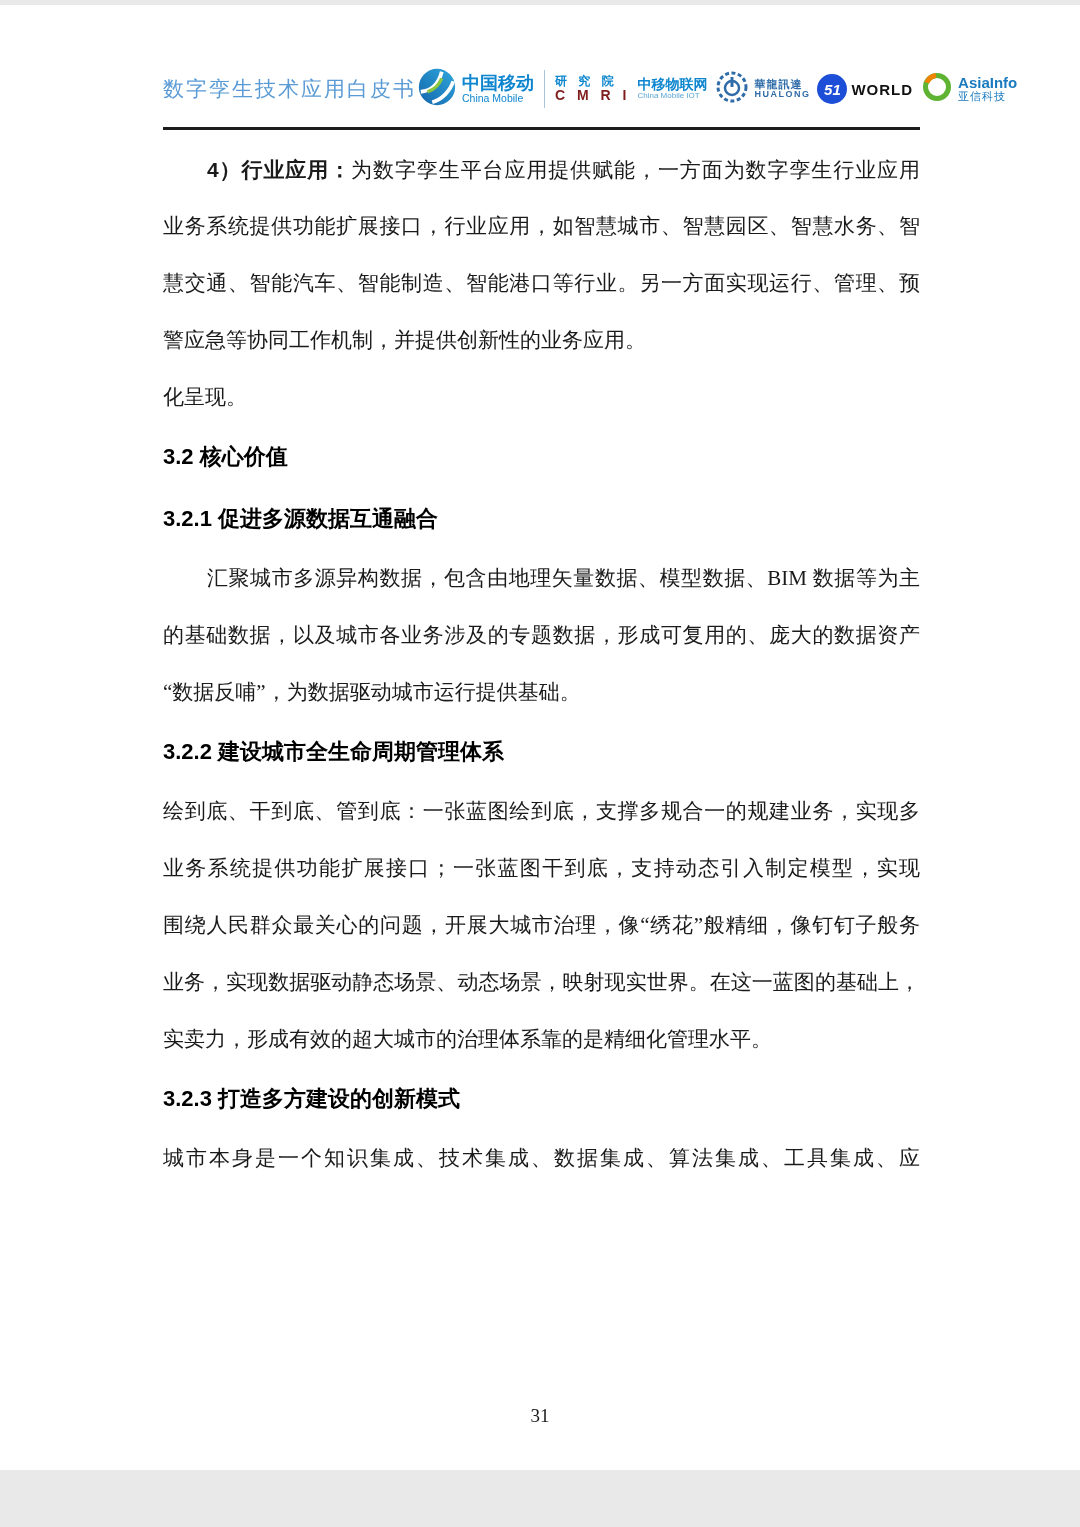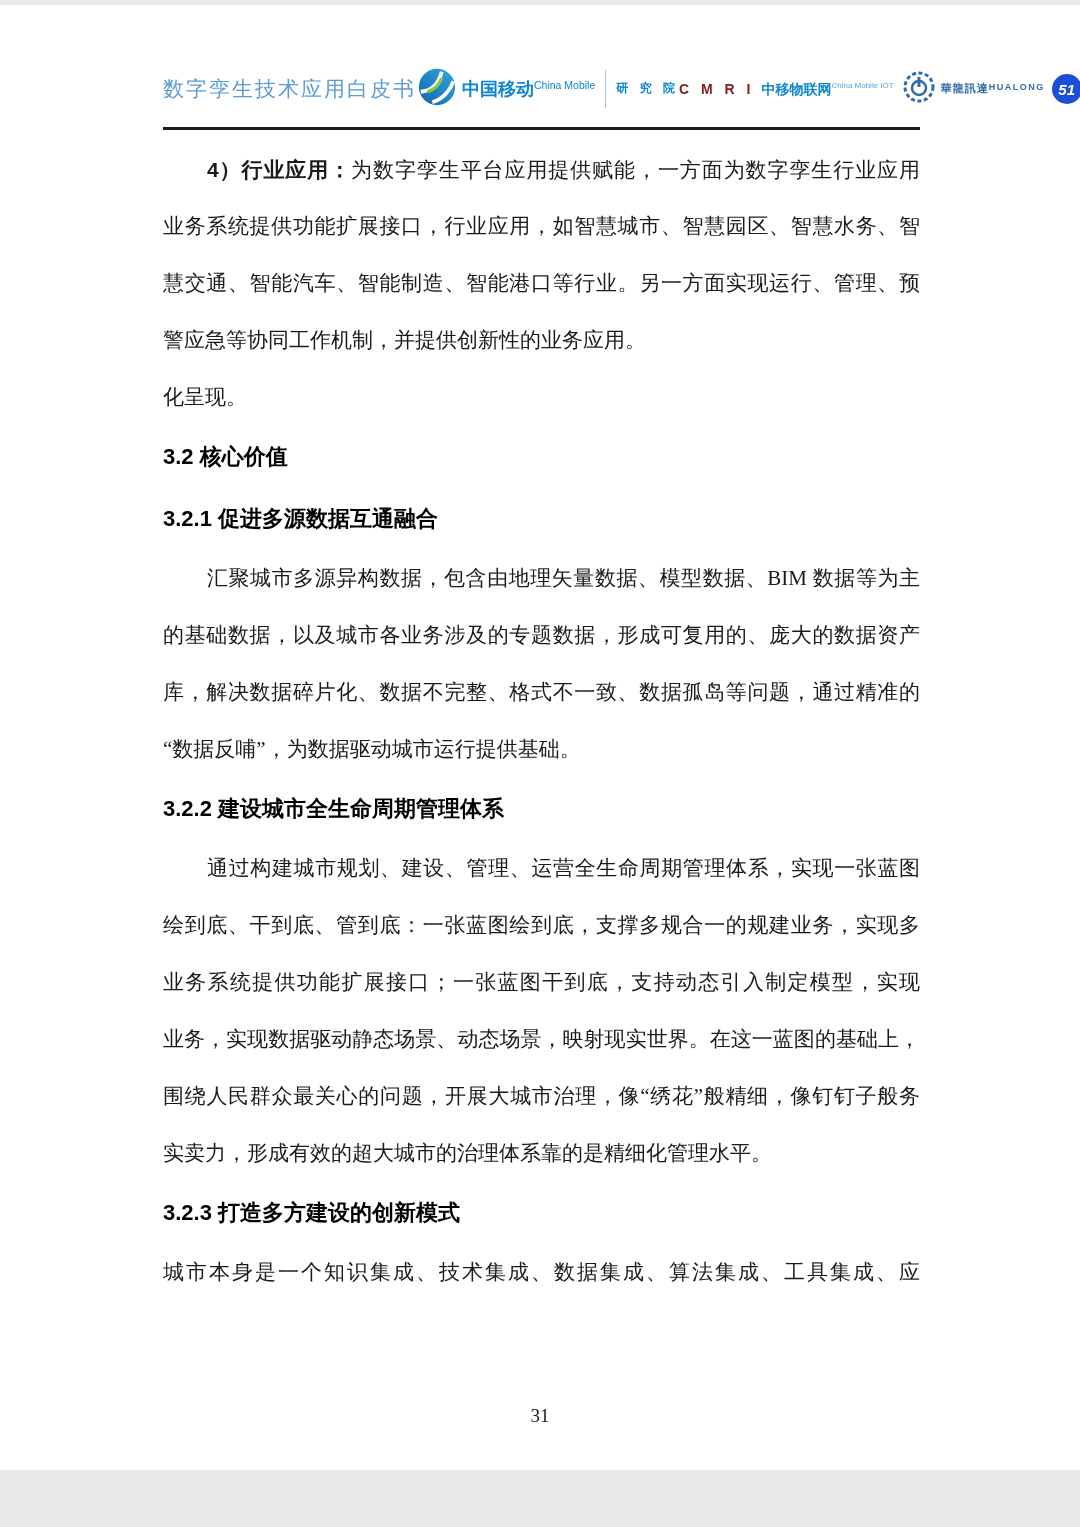--- a/index.html
+++ b/index.html
@@ -19,7 +19,7 @@
   }
   .logos{display:flex;align-items:center;gap:7px;white-space:nowrap;}
   .logo-unit{display:flex;align-items:center;gap:4px;}
-  .stack{display:flex;justify-content:center;line-height:1.05;}
+  .stack{display:flex;flex-direction:column;justify-content:center;line-height:1.05;}
   .cm-cn{font-size:18px;font-weight:bold;color:#0e86cf;font-family:"Liberation Sans",sans-serif;}
   .cm-en{font-size:10.5px;color:#0e86cf;font-family:"Liberation Sans",sans-serif;text-align:right;}
   .vdiv{width:1px;height:38px;background:#a9c4dd;margin:0 3px;}

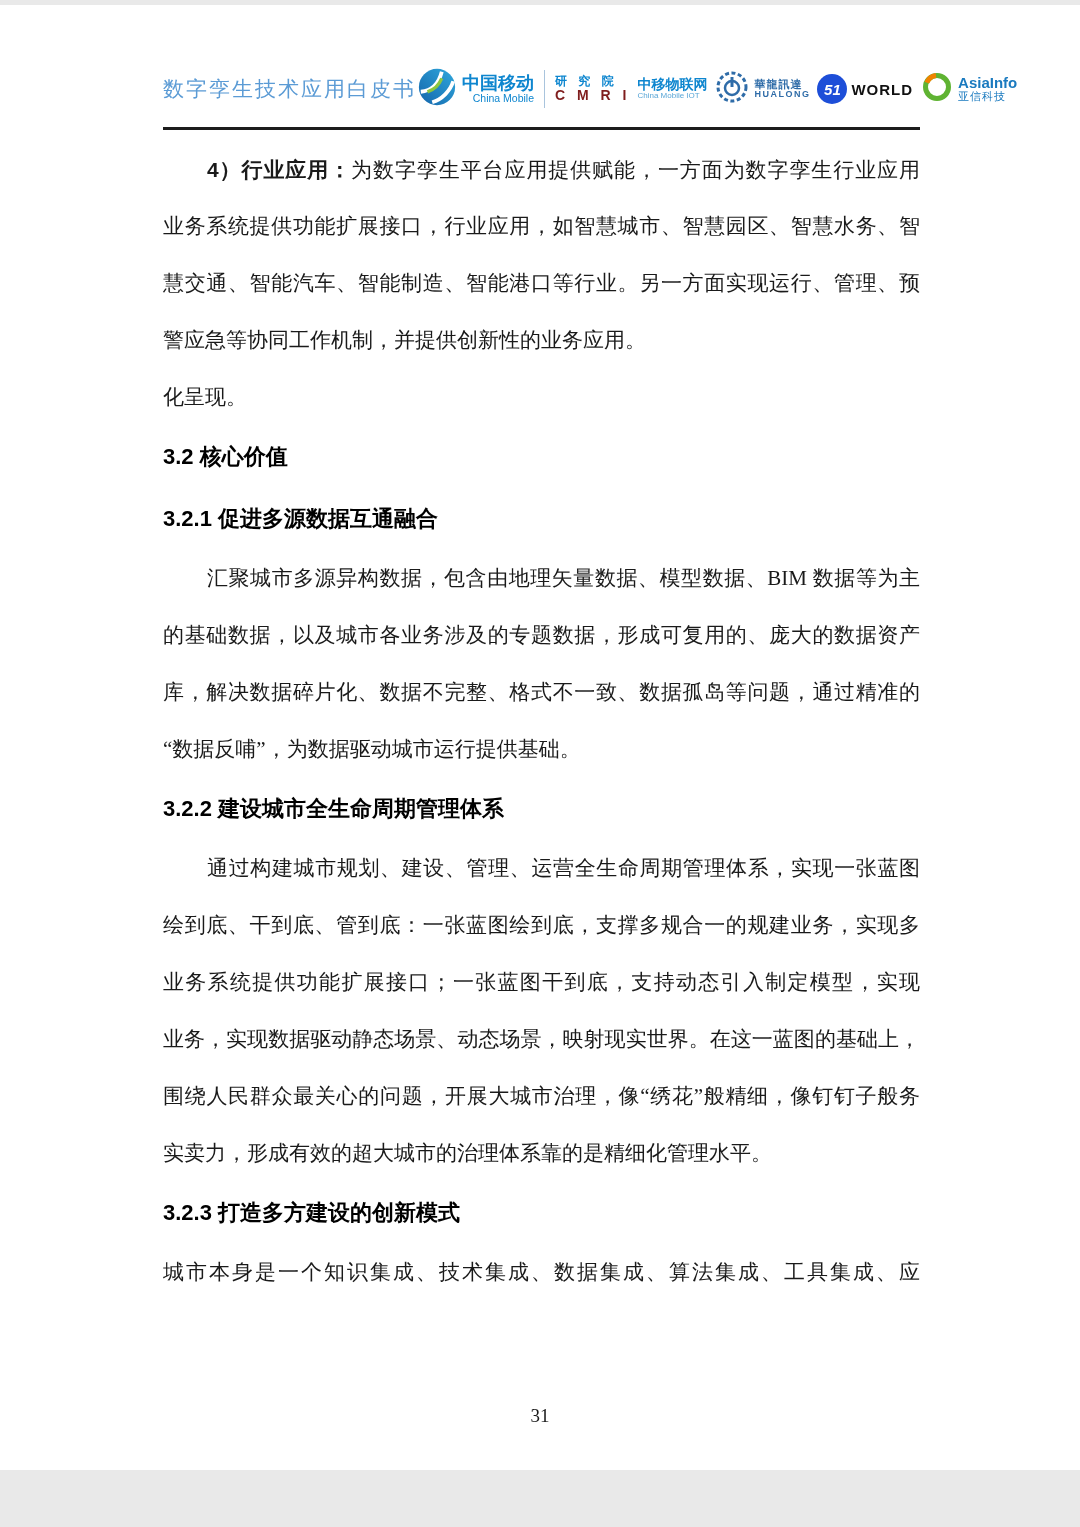--- a/index.html
+++ b/index.html
@@ -21,7 +21,7 @@
   .logo-unit{display:flex;align-items:center;gap:4px;}
   .stack{display:flex;flex-direction:column;justify-content:center;line-height:1.05;}
   .cm-cn{font-size:18px;font-weight:bold;color:#0e86cf;font-family:"Liberation Sans",sans-serif;}
-  .cm-en{font-size:10.5px;color:#0e86cf;font-family:"Liberation Sans",sans-serif;text-align:right;}
+  .cm-en{font-size:10.5px;color:#0e86cf;font-family:"Liberation Sans",sans-serif;}
   .vdiv{width:1px;height:38px;background:#a9c4dd;margin:0 3px;}
   .cmri-cn{font-size:12px;font-weight:bold;letter-spacing:4px;color:#0e86cf;font-family:"Liberation Sans",sans-serif;}
   .cmri-en{font-size:14px;font-weight:bold;letter-spacing:4px;color:#7f1d1d;font-family:"Liberation Sans",sans-serif;}

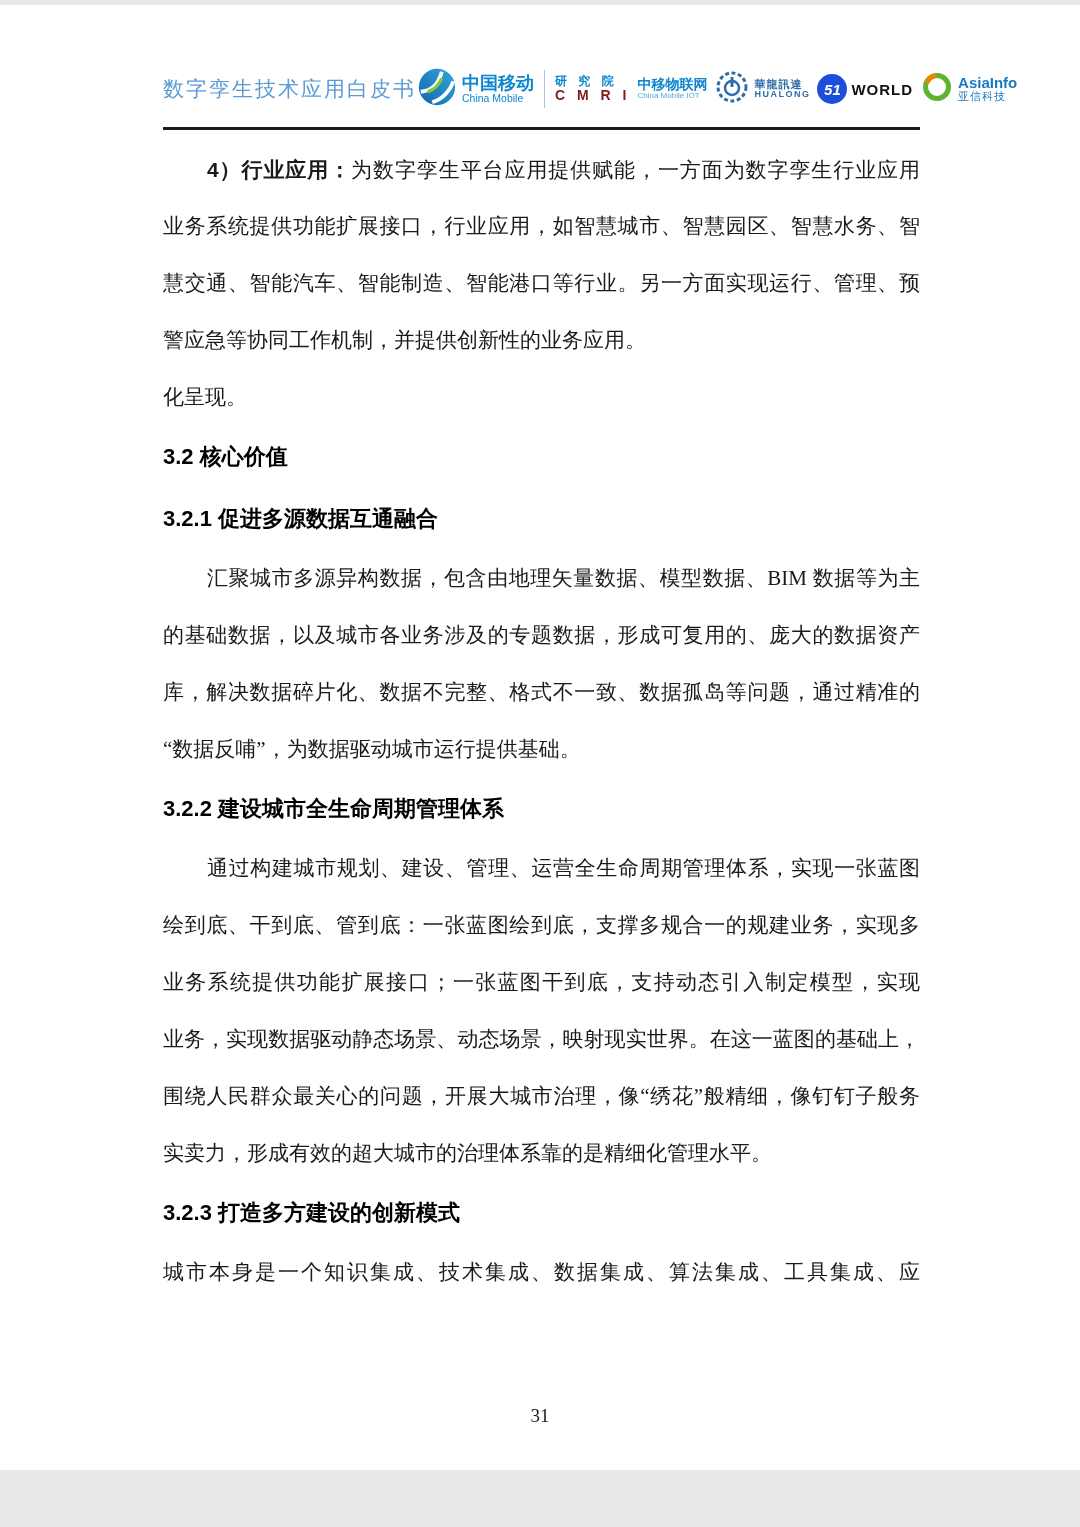--- a/index.html
+++ b/index.html
@@ -157,7 +157,6 @@
 
     <div class="bl indent">汇聚城市多源异构数据，包含由地理矢量数据、模型数据、BIM 数据等为主</div>
     <div class="bl">的基础数据，以及城市各业务涉及的专题数据，形成可复用的、庞大的数据资产</div>
-    <div class="bl">库，解决数据碎片化、数据不完整、格式不一致、数据孤岛等问题，通过精准的</div>
     <div class="bl endline">“数据反哺”，为数据驱动城市运行提供基础。</div>
 
     <div class="hding">3.2.2 建设城市全生命周期管理体系</div>

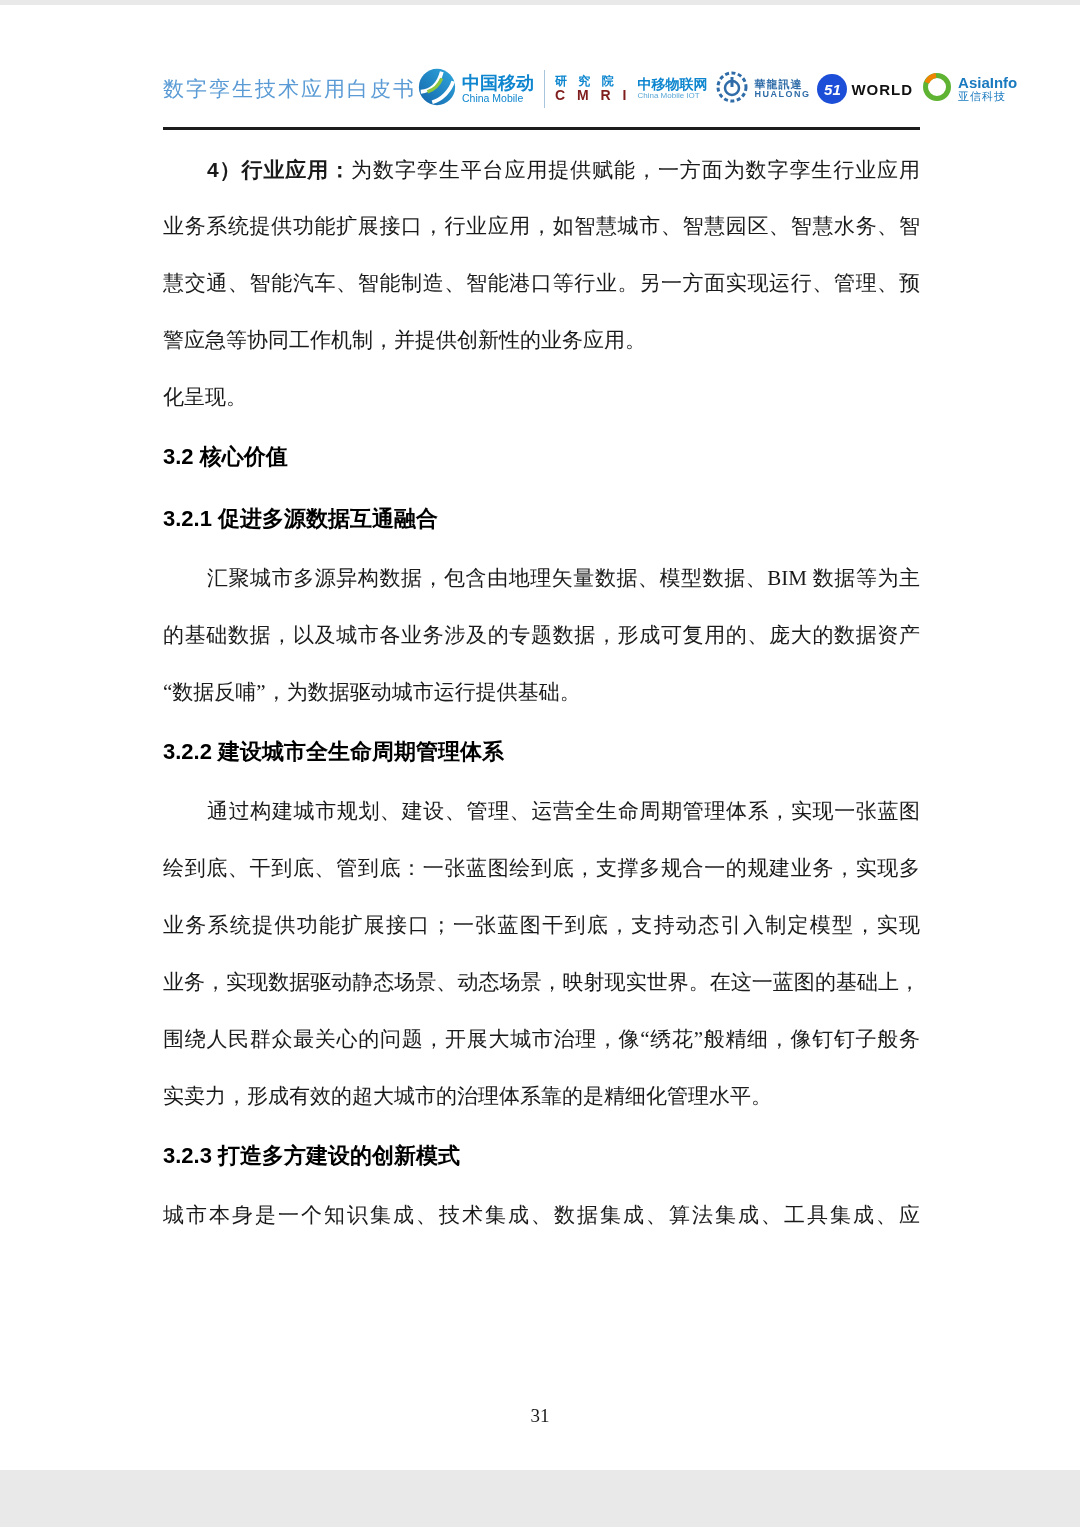--- a/index.html
+++ b/index.html
@@ -161,7 +161,6 @@
 
     <div class="hding">3.2.2 建设城市全生命周期管理体系</div>
 
-    <div class="bl indent">通过构建城市规划、建设、管理、运营全生命周期管理体系，实现一张蓝图</div>
     <div class="bl">绘到底、干到底、管到底：一张蓝图绘到底，支撑多规合一的规建业务，实现多</div>
     <div class="bl">业务系统提供功能扩展接口；一张蓝图干到底，支持动态引入制定模型，实现</div>
     <div class="bl">业务，实现数据驱动静态场景、动态场景，映射现实世界。在这一蓝图的基础上，</div>

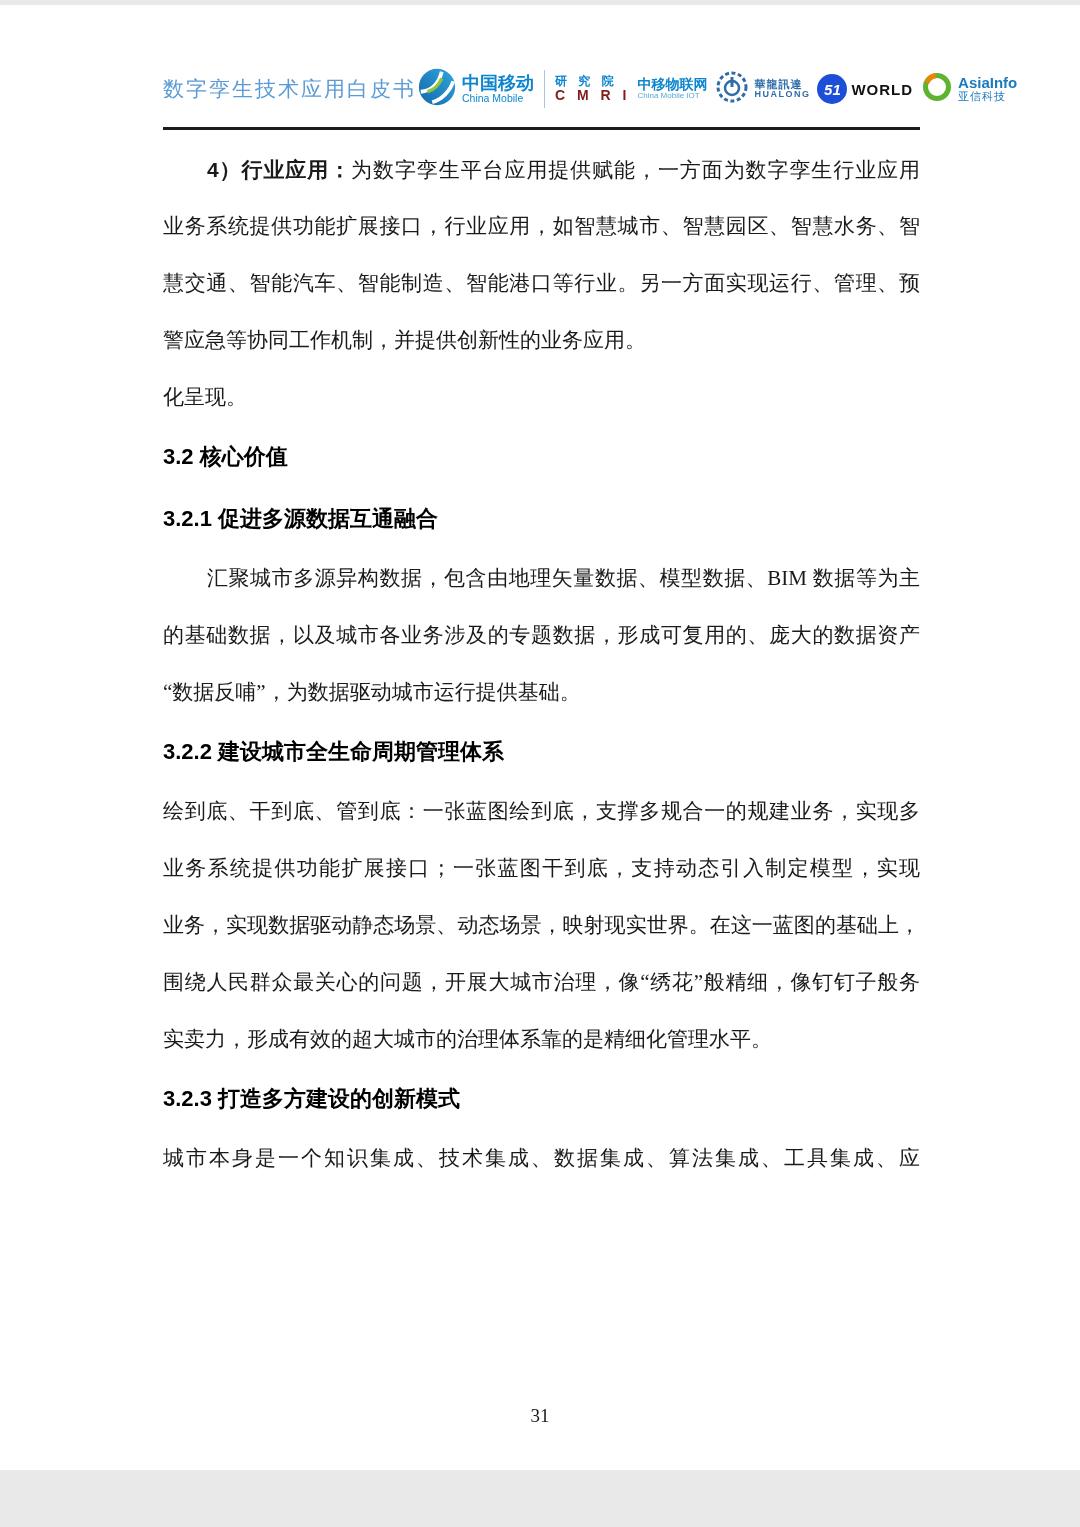--- a/index.html
+++ b/index.html
@@ -163,8 +163,8 @@
 
     <div class="bl">绘到底、干到底、管到底：一张蓝图绘到底，支撑多规合一的规建业务，实现多</div>
     <div class="bl">业务系统提供功能扩展接口；一张蓝图干到底，支持动态引入制定模型，实现</div>
+    <div class="bl">围绕人民群众最关心的问题，开展大城市治理，像“绣花”般精细，像钉钉子般务</div>
     <div class="bl">业务，实现数据驱动静态场景、动态场景，映射现实世界。在这一蓝图的基础上，</div>
-    <div class="bl">围绕人民群众最关心的问题，开展大城市治理，像“绣花”般精细，像钉钉子般务</div>
     <div class="bl endline">实卖力，形成有效的超大城市的治理体系靠的是精细化管理水平。</div>
 
     <div class="hding">3.2.3 打造多方建设的创新模式</div>

